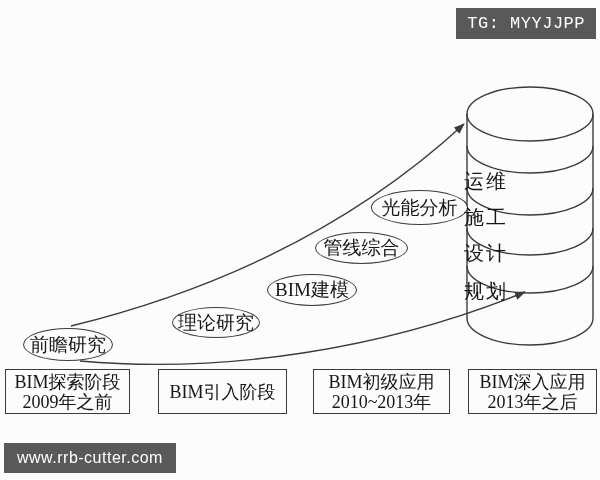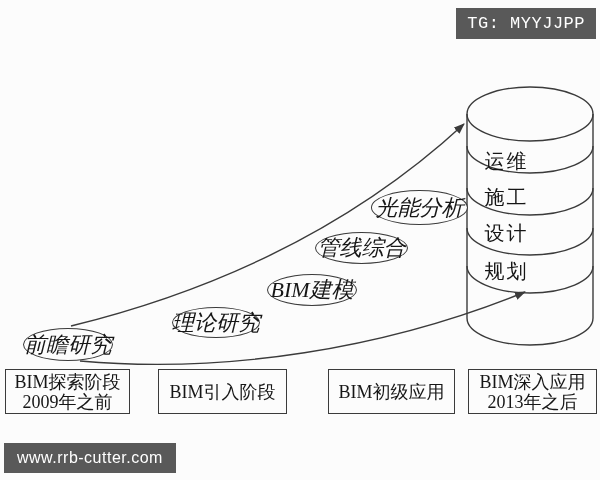--- a/index.html
+++ b/index.html
@@ -51,12 +51,13 @@
 
   .cyl-label {
     position: absolute;
-    left: 446px;
+    left: 464px;
     width: 121px;
-    text-align: center;
+    text-align: left;
     font-size: 20px;
     line-height: 24px;
     letter-spacing: 2px;
+    margin-top: 20px;
   }
   .cyl-label-1 { top: 149px; }
   .cyl-label-2 { top: 185px; }

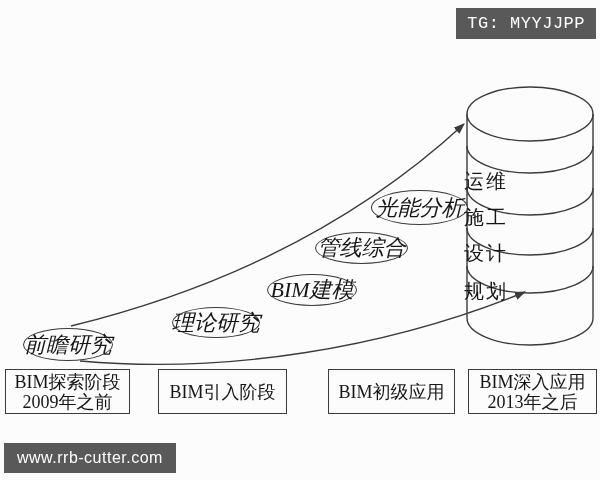--- a/index.html
+++ b/index.html
@@ -38,10 +38,9 @@
     display: flex;
     align-items: center;
     justify-content: center;
-    font-size: 22px;
+    font-size: 19px;
     white-space: nowrap;
     background: var(--background);
-    font-style: italic;
   }
   .bubble-1 { left: 23px;  top: 328px; width: 90px; height: 33px; }
   .bubble-2 { left: 172px; top: 307px; width: 88px; height: 31px; }

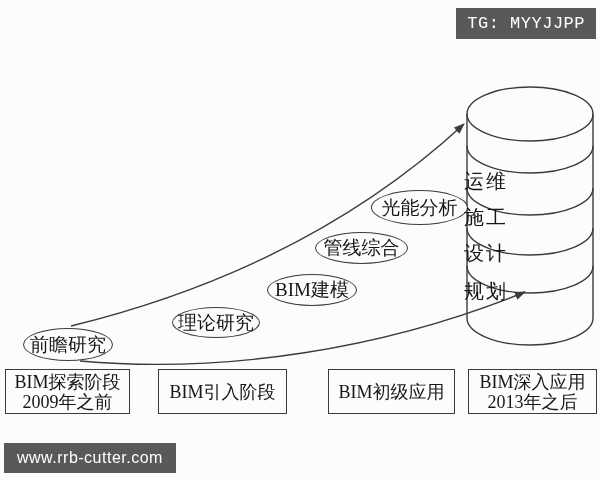--- a/index.html
+++ b/index.html
@@ -80,7 +80,7 @@
   }
   .stage-box-1 { left: 5px;   width: 125px; }
   .stage-box-2 { left: 158px; width: 129px; }
-  .stage-box-3 { left: 313px; width: 127px; margin-left: 15px; }
+  .stage-box-3 { left: 313px; width: 137px; }
   .stage-box-4 { left: 468px; width: 129px; }
 
   .corner-badge {

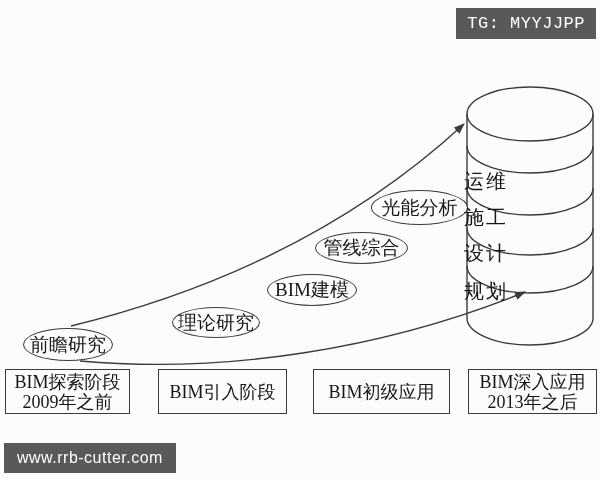--- a/index.html
+++ b/index.html
@@ -167,6 +167,7 @@
   </div>
   <div class="stage-box stage-box-3">
     <span>BIM初级应用</span>
+    <span>2010~2013年</span>
   </div>
   <div class="stage-box stage-box-4">
     <span>BIM深入应用</span>

